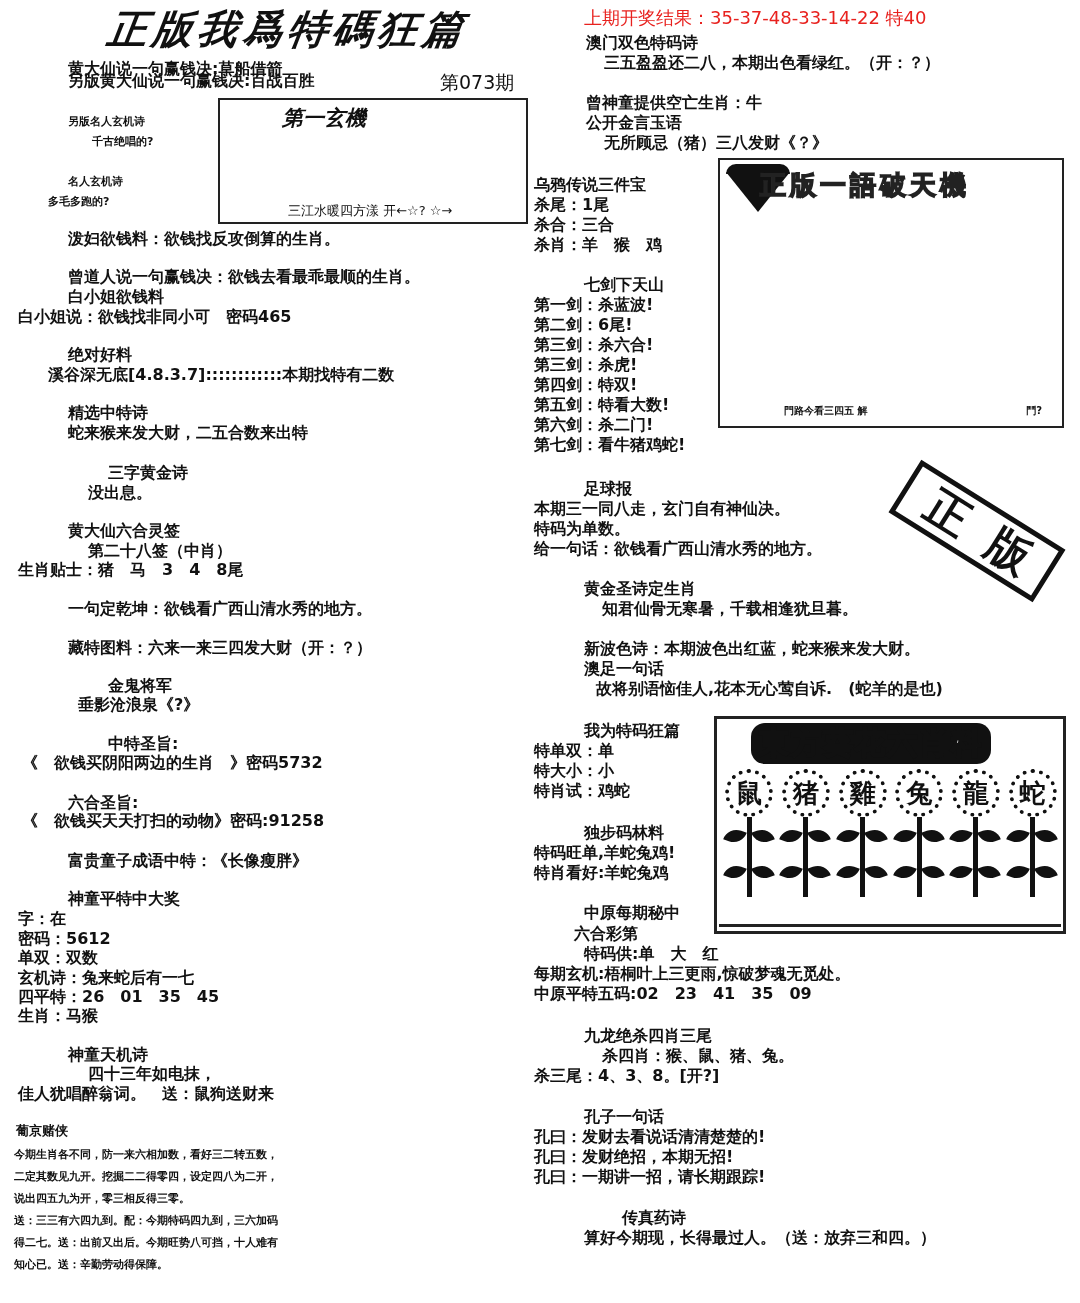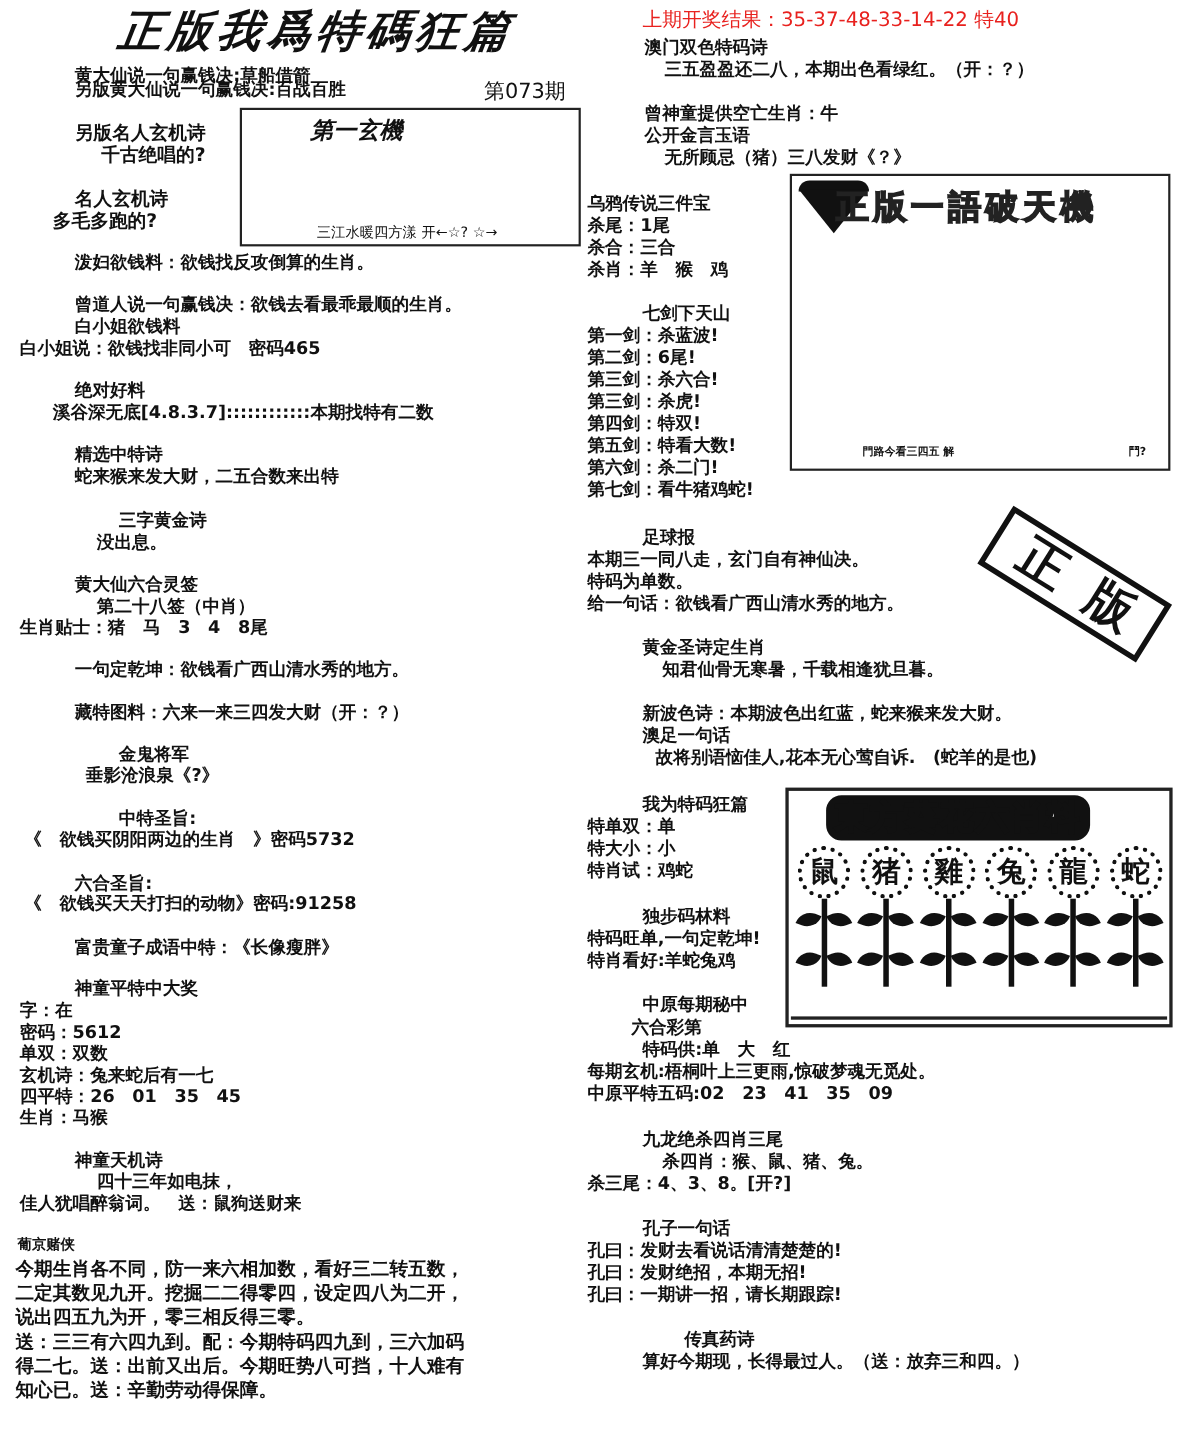--- a/index.html
+++ b/index.html
@@ -9,7 +9,7 @@
     font-weight: bold;
   }
   .abs { position: absolute; white-space: nowrap; }
-  .t17 { font-size: 17px; line-height: 19px; text-align: center; }
+  .t17 { font-size: 11px; line-height: 19px; text-align: center; }
   .t16 { font-size: 16px; line-height: 18px; }
   .title {
     left: 108px; top: 6px; font-size: 40px; font-weight: 900; font-style: italic;

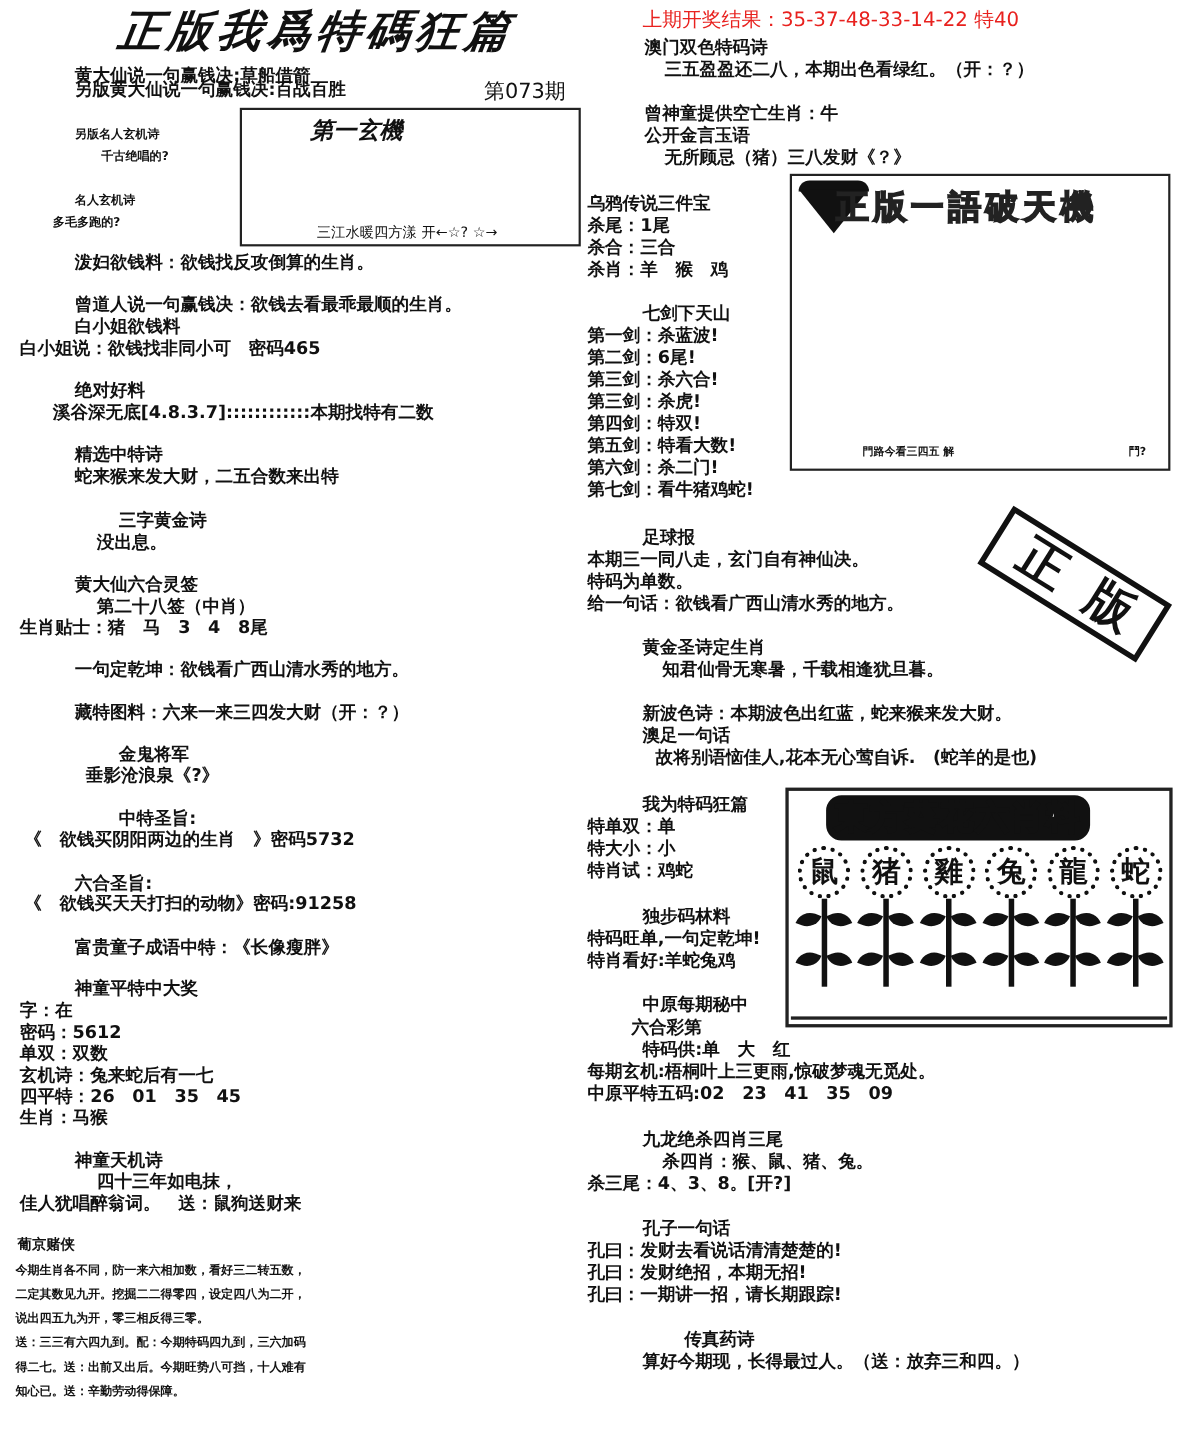--- a/index.html
+++ b/index.html
@@ -22,7 +22,7 @@
   .box1 .head { position: absolute; left: 62px; top: 4px; font-size: 21px; font-style: italic; font-weight: 900; }
   .box1 .foot { position: absolute; left: 68px; top: 102px; font-size: 13px; font-weight: normal; }
   .box2 { left: 718px; top: 158px; width: 346px; height: 270px; }
-  .box2 .head { position: absolute; left: 40px; top: 8px; font-size: 30px; font-weight: 900; color: #fff;
+  .box2 .head { position: absolute; left: 40px; top: 8px; font-size: 26px; font-weight: 900; color: #fff;
     -webkit-text-stroke: 1.5px #222; letter-spacing: 4px; }
   .diamond { position: absolute; left: 6px; top: 12px; width: 0; height: 0;
     border-left: 32px solid transparent; border-right: 32px solid transparent; border-top: 40px solid #111; }

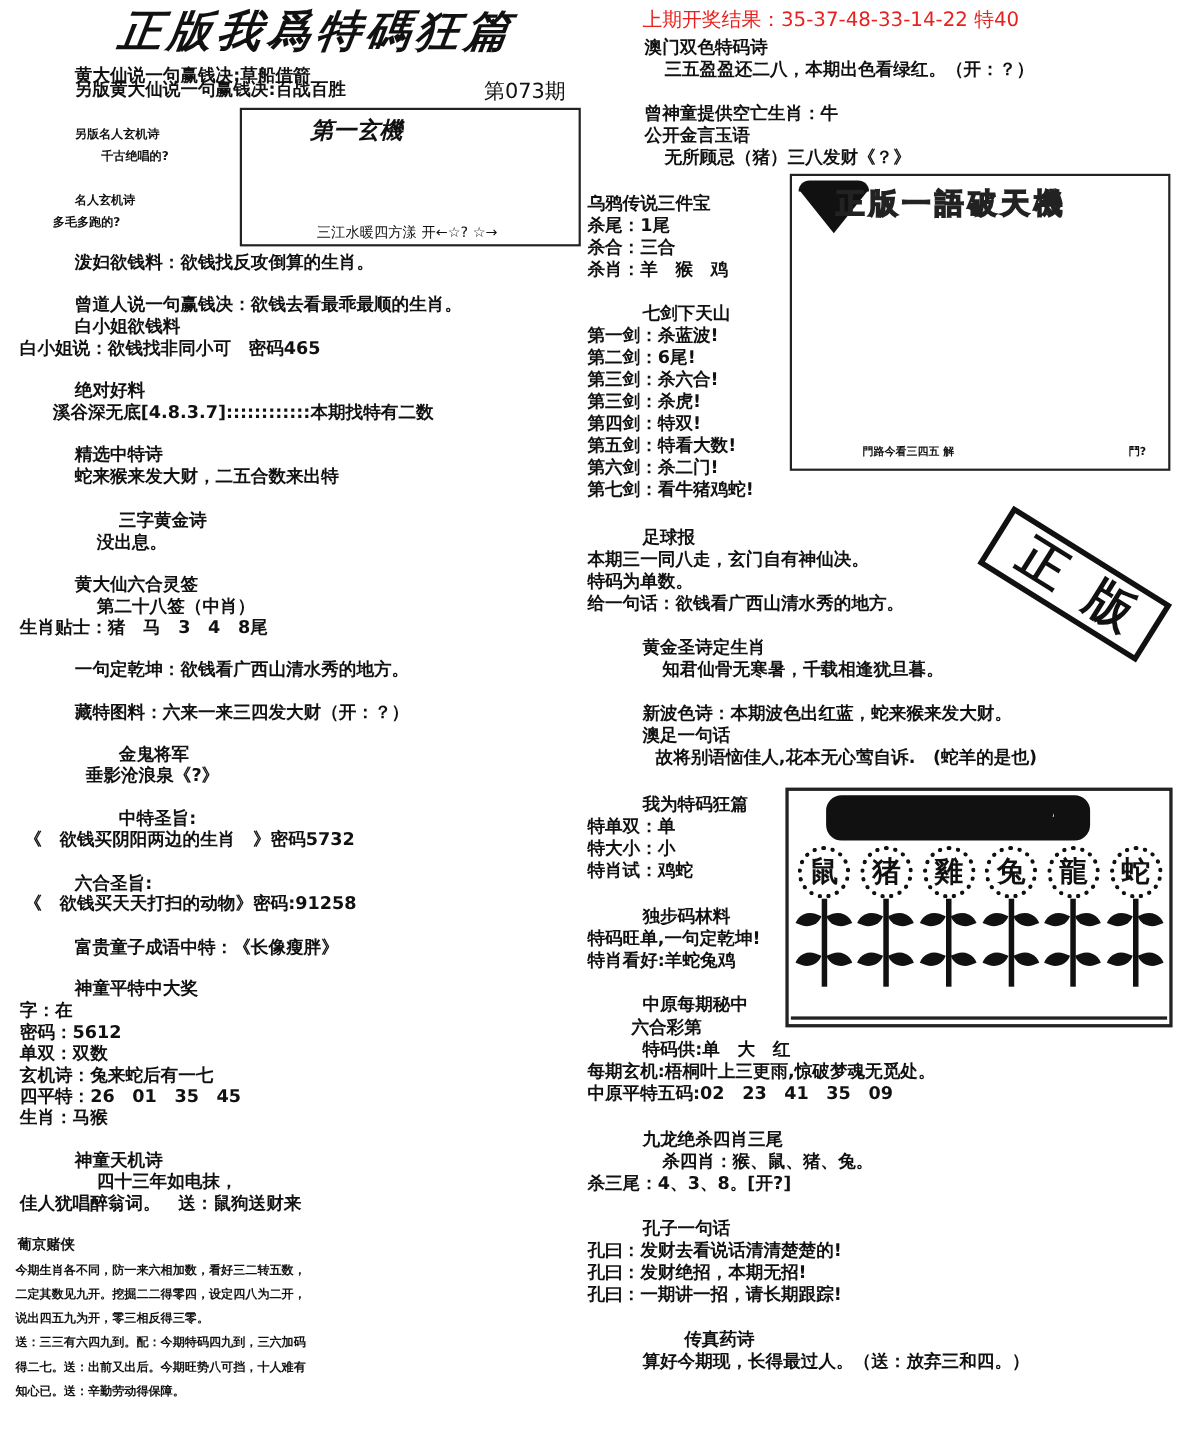--- a/index.html
+++ b/index.html
@@ -167,7 +167,7 @@
 <div class="abs t16" style="left:534px;top:782px">特肖试：鸡蛇</div>
 
 <div class="abs t16" style="left:584px;top:824px">独步码林料</div>
-<div class="abs t16" style="left:534px;top:844px">特码旺单,一句定乾坤!</div>
+<div class="abs t16" style="left:534px;top:844px">特码旺单,羊蛇兔鸡!</div>
 <div class="abs t16" style="left:534px;top:864px">特肖看好:羊蛇兔鸡</div>
 
 <div class="box box3">

